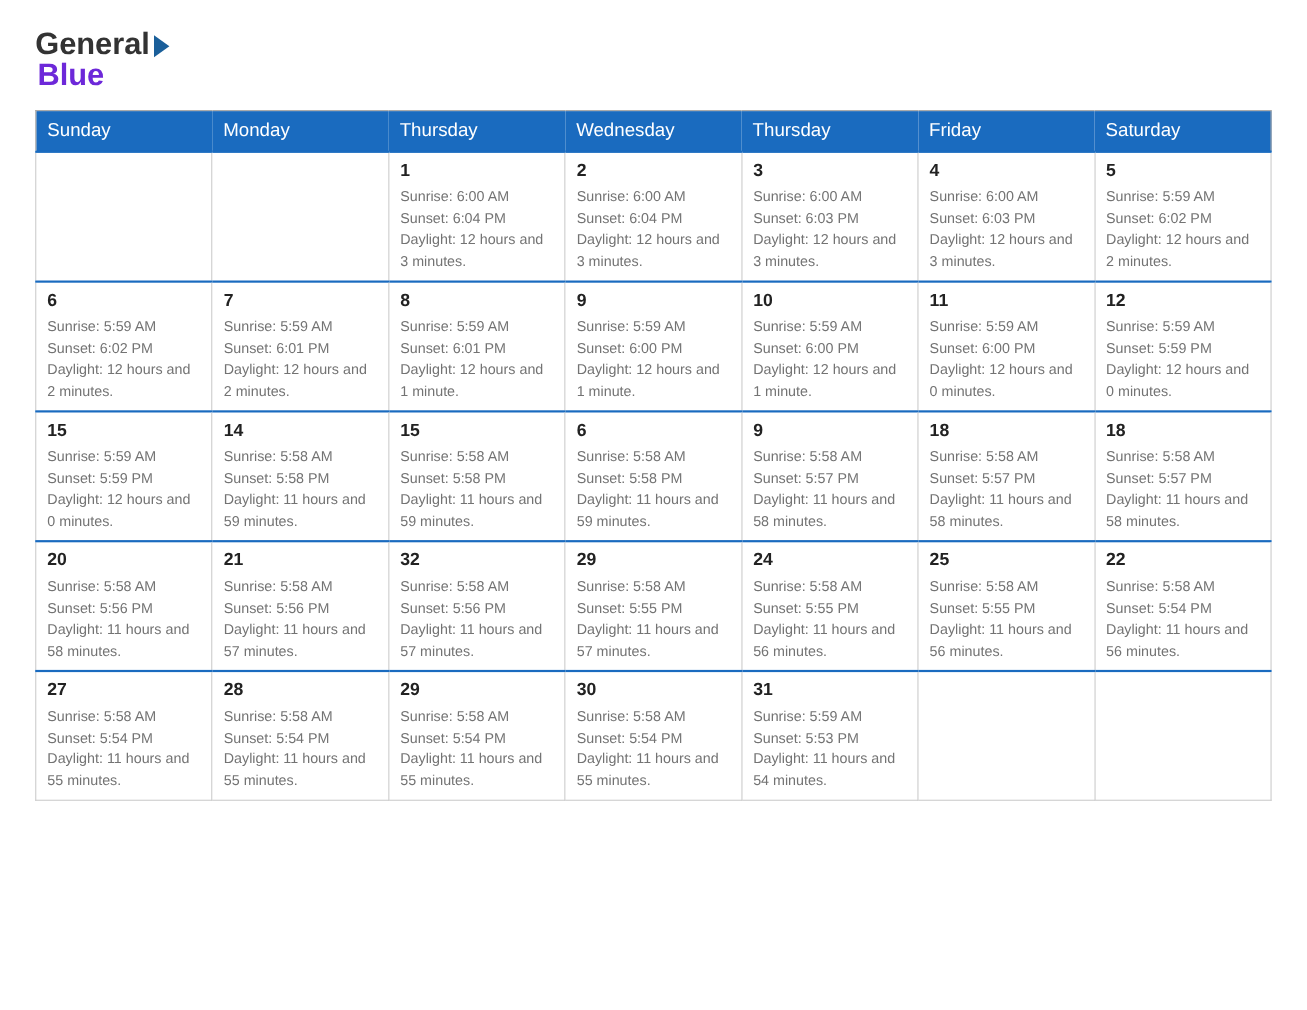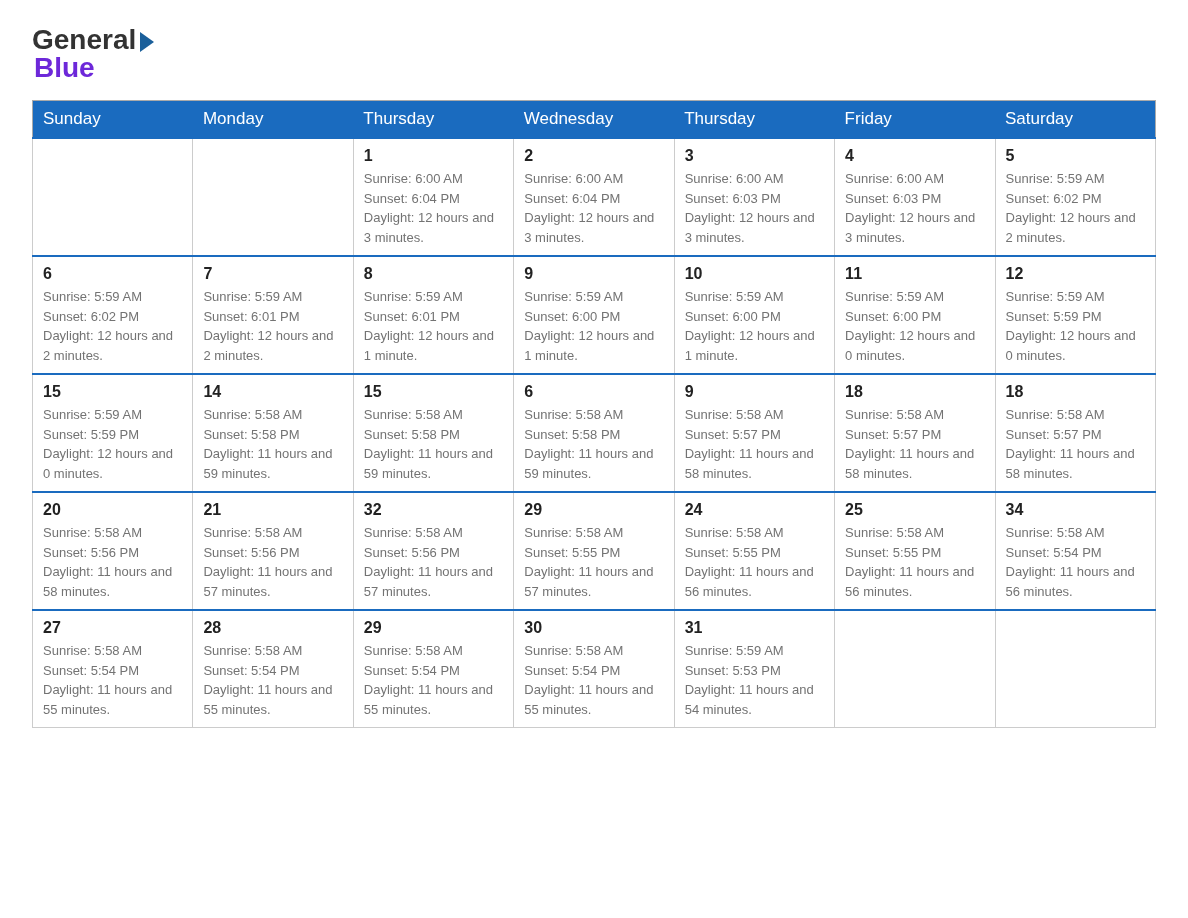--- a/index.html
+++ b/index.html
@@ -299,7 +299,7 @@
 Daylight: 11 hours and 56 minutes.</div>
         </td>
         <td>
-          <div class="day-num">34</div>
+          <div class="day-num">22</div>
           <div class="day-info" style="white-space: pre-line;">Sunrise: 5:58 AM
 Sunset: 5:54 PM
 Daylight: 11 hours and 56 minutes.</div>

